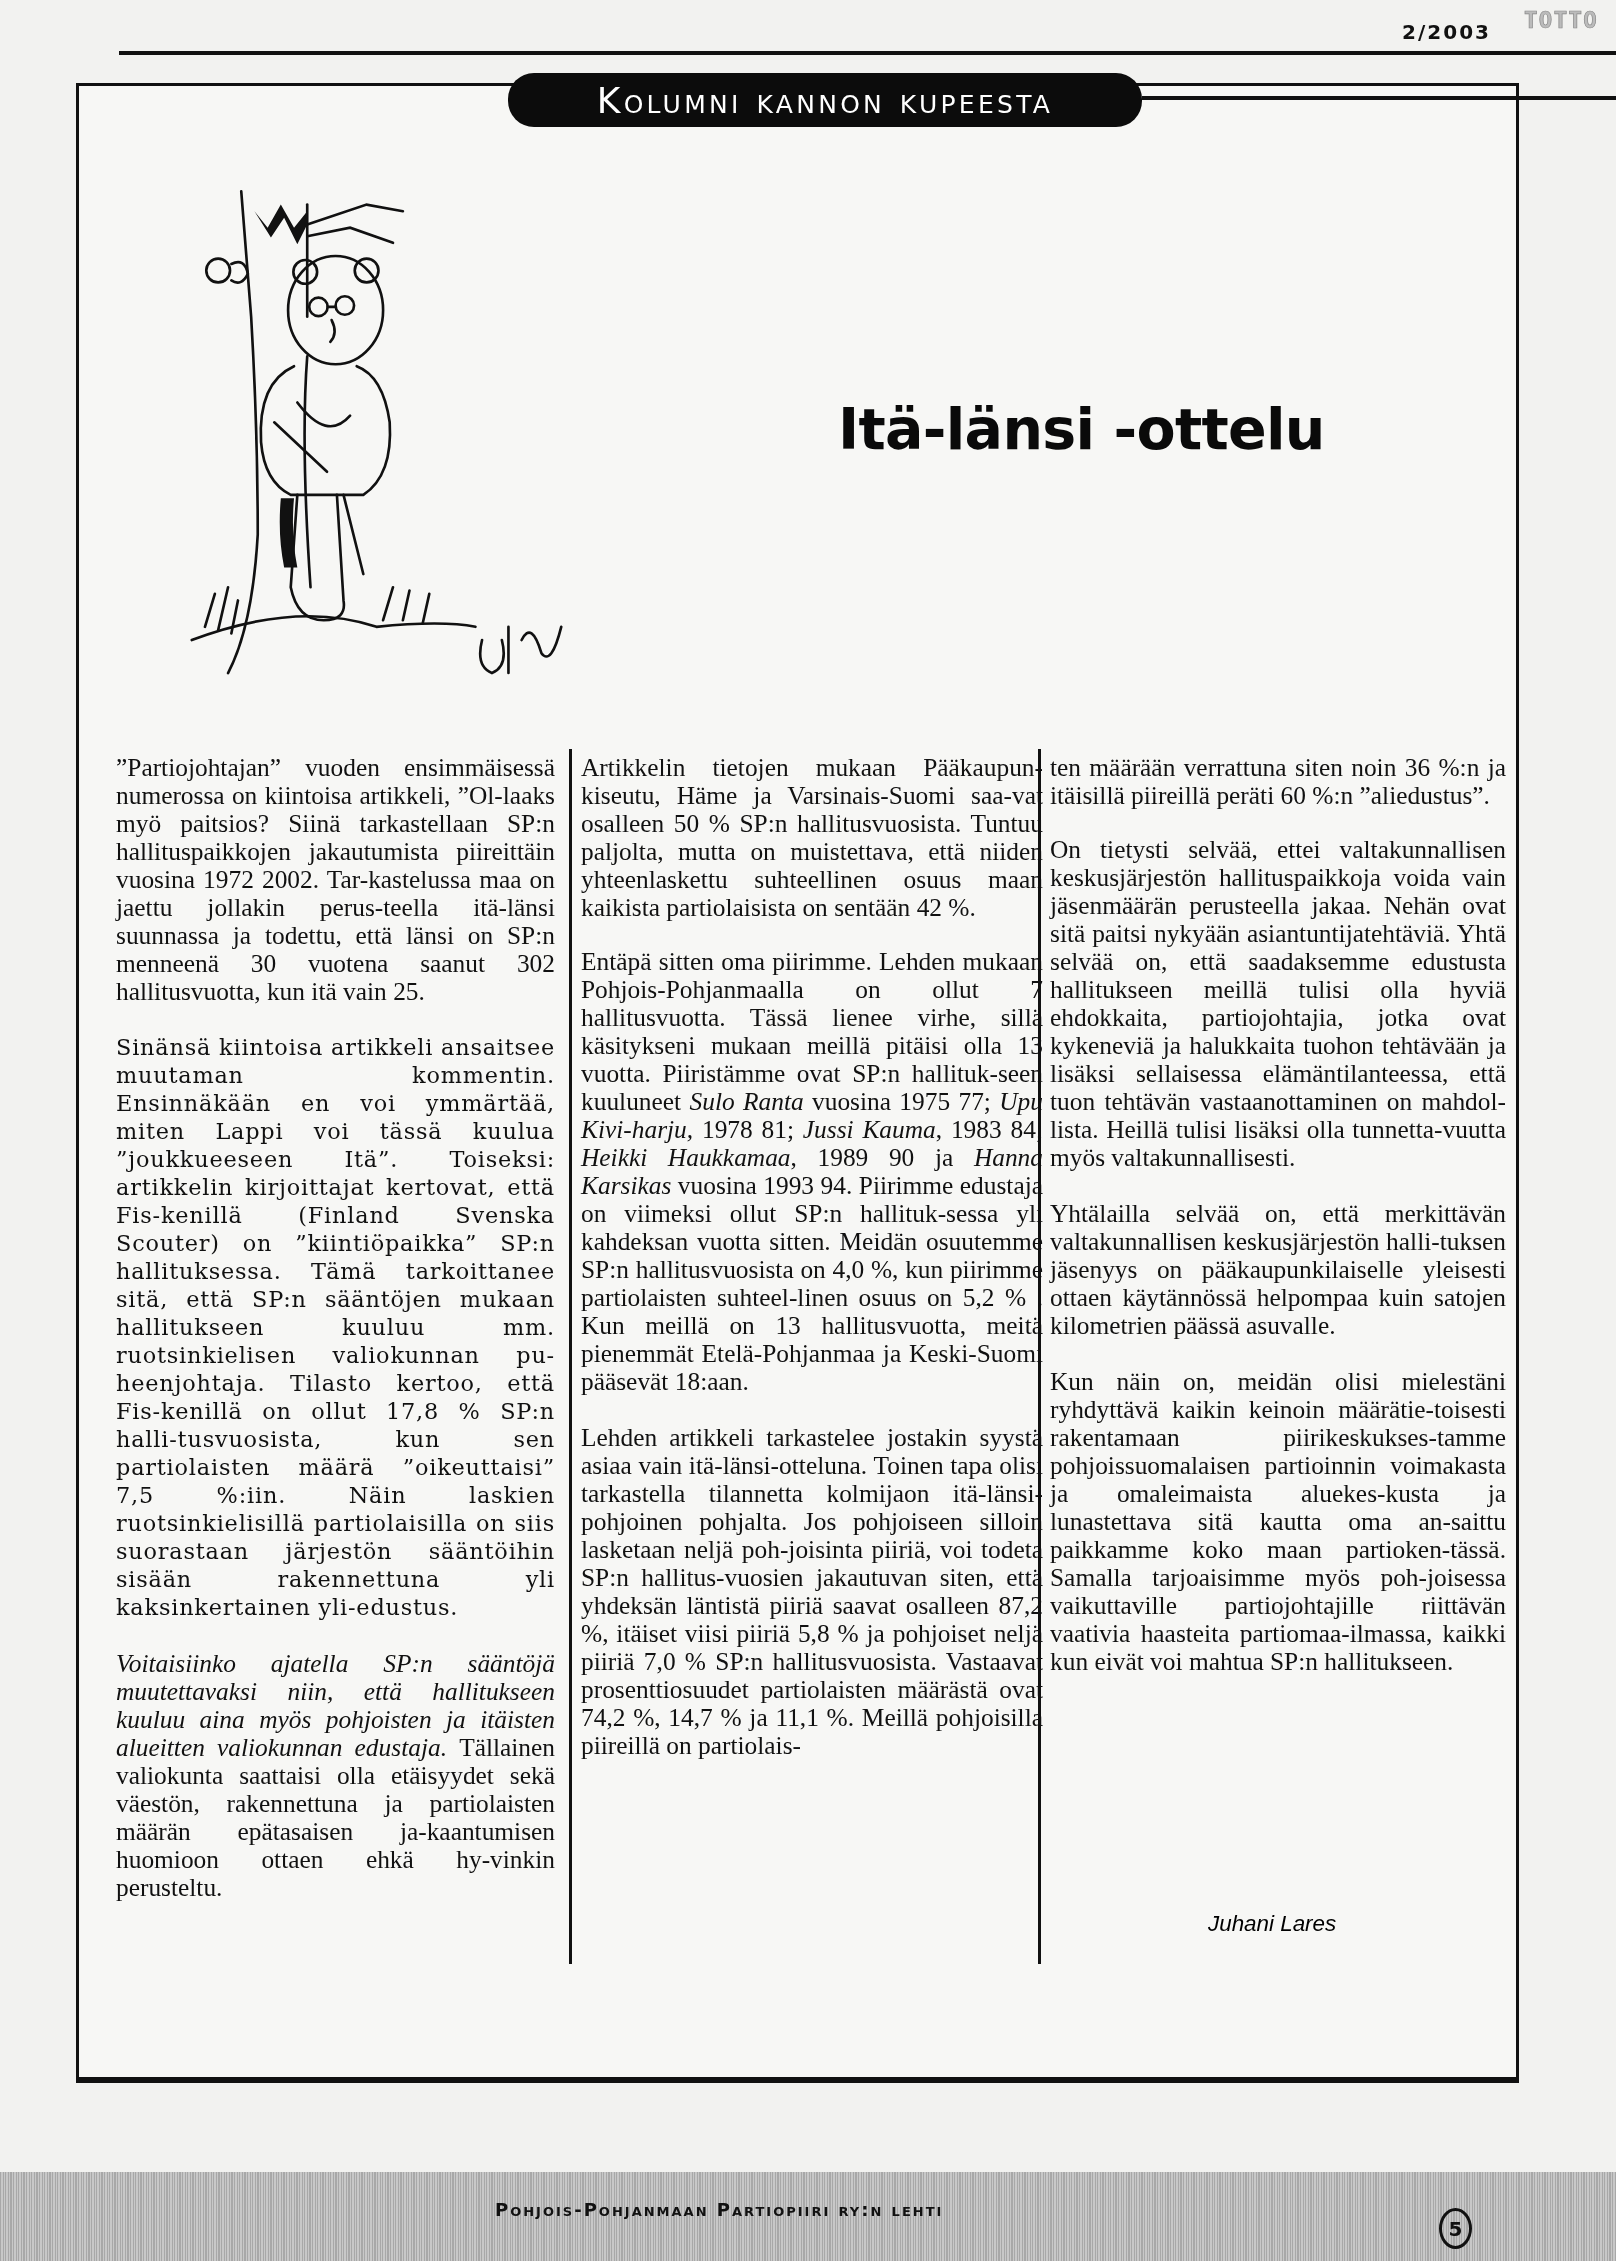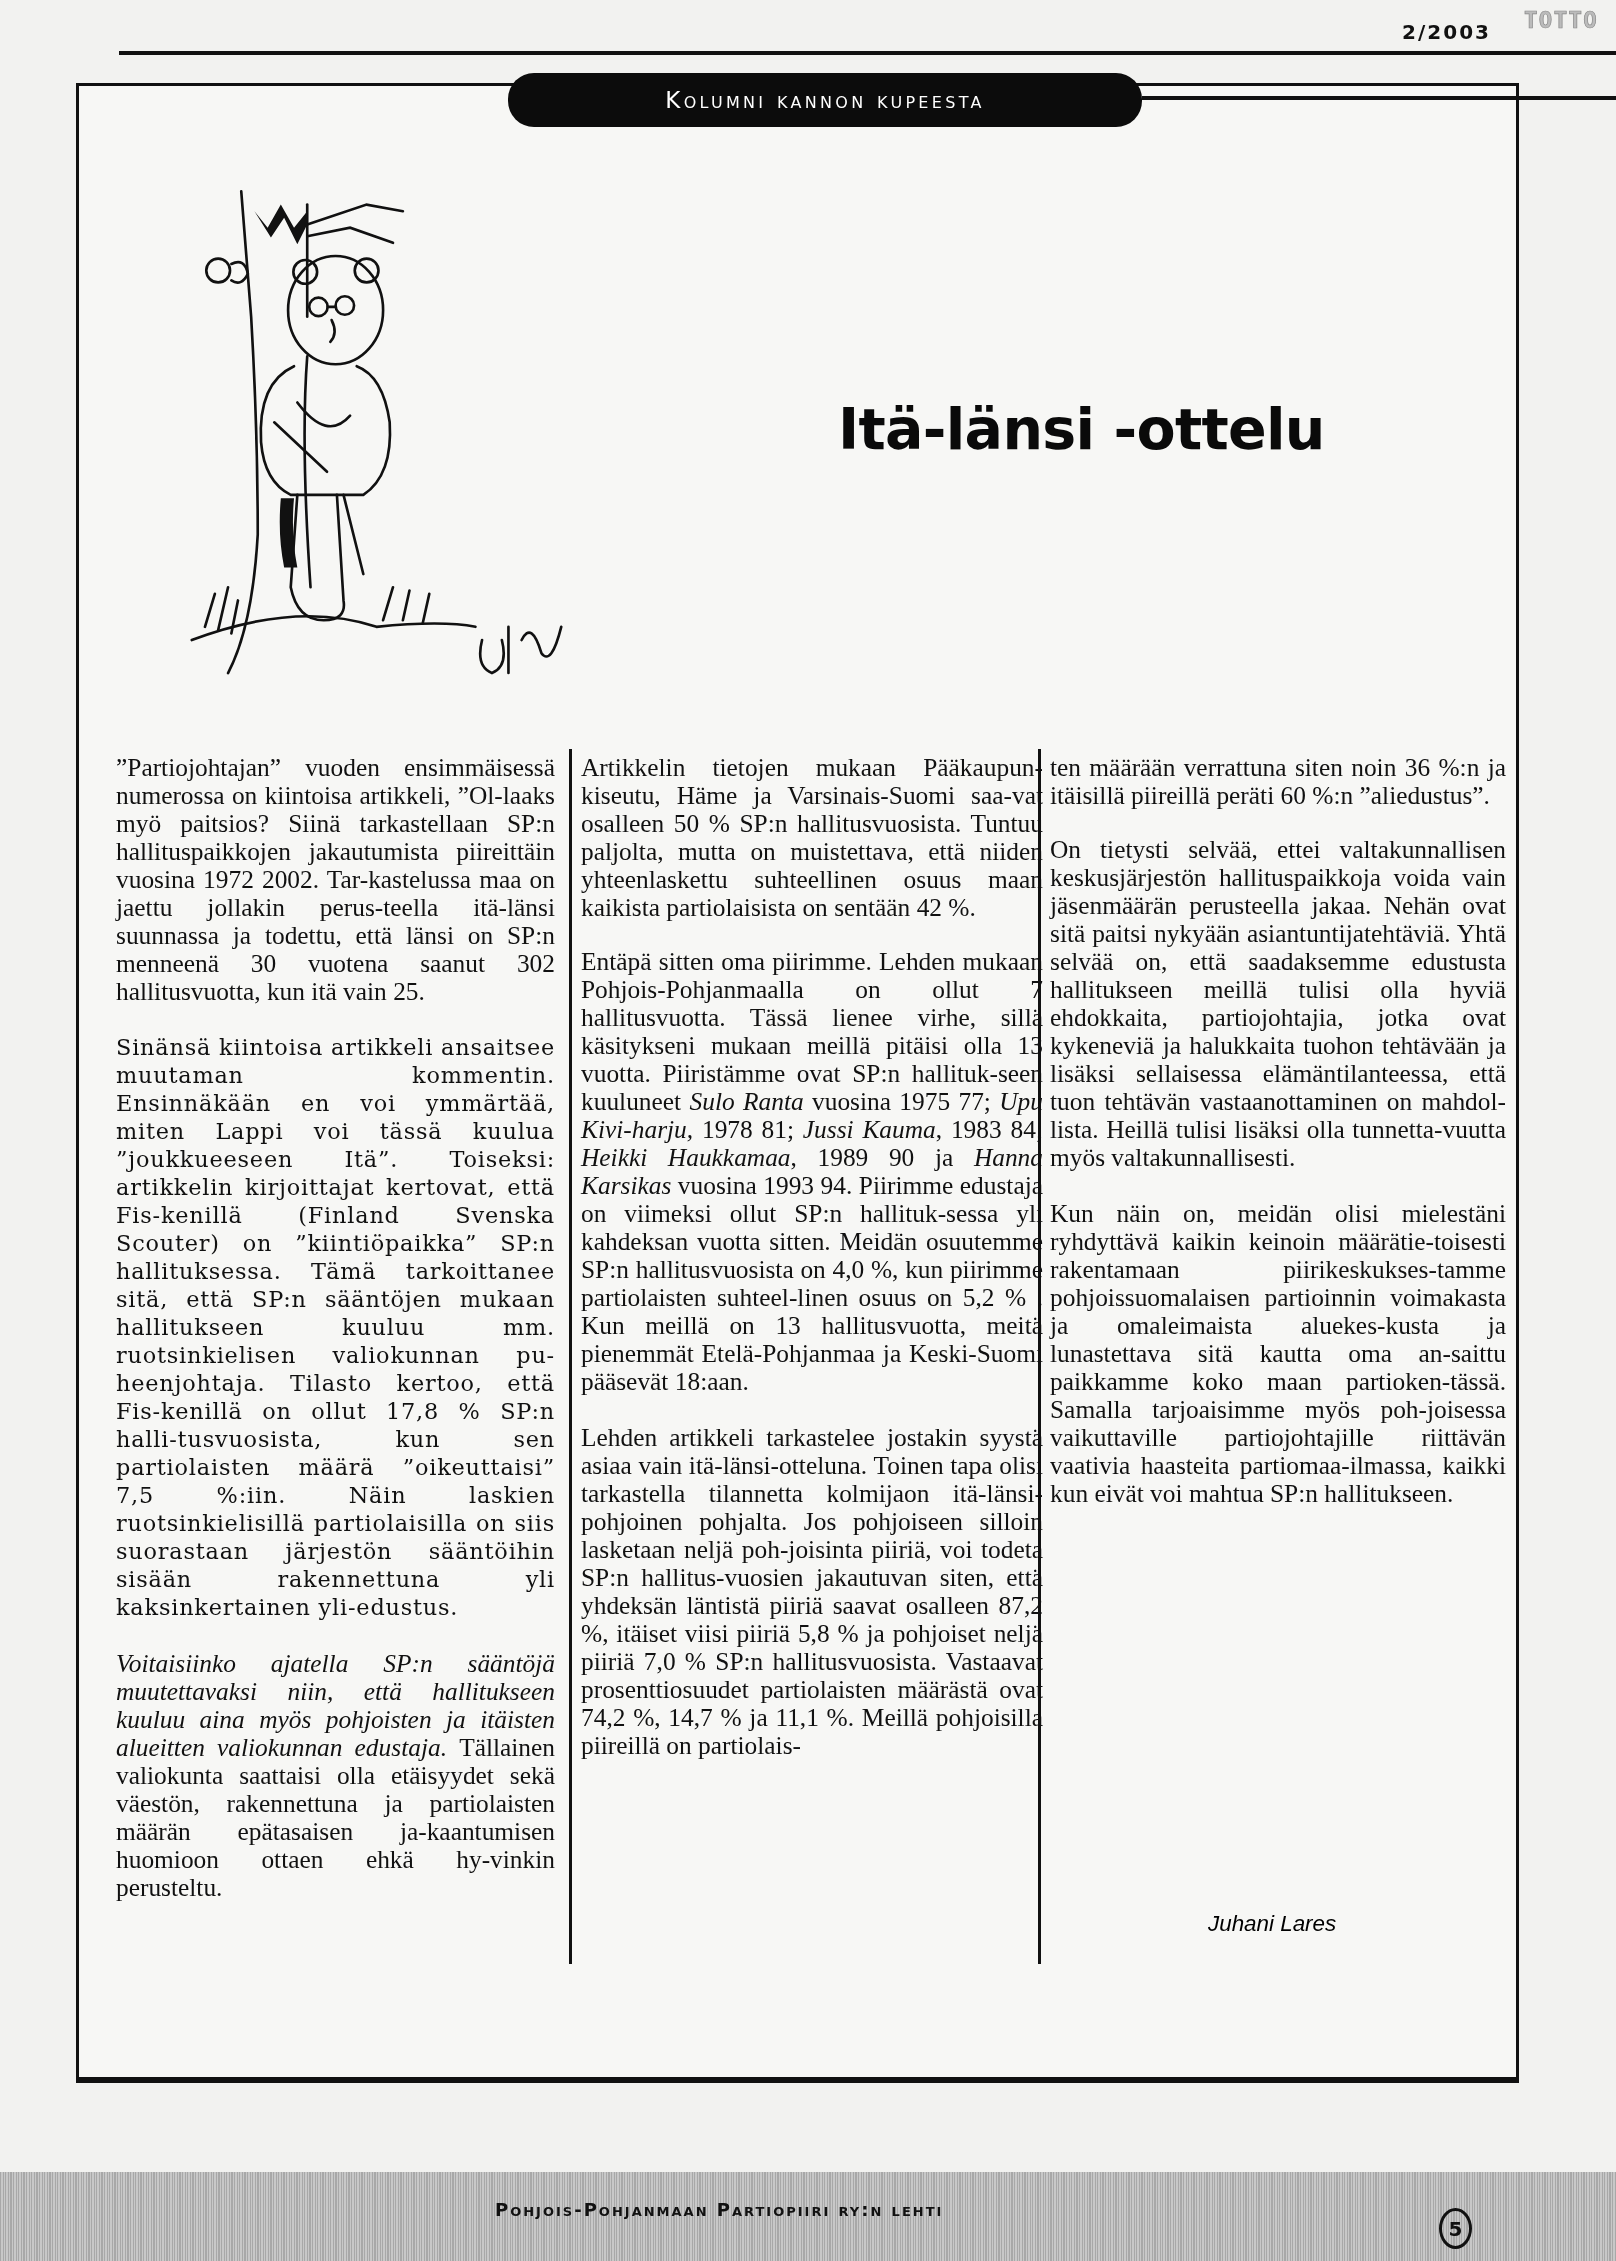--- a/index.html
+++ b/index.html
@@ -26,7 +26,7 @@
   .section-banner {
     position: absolute; left: 508px; top: 73px; width: 634px; height: 54px;
     background: #0c0c0c; color: #fff;
-    font-family: "DejaVu Sans", sans-serif; font-size: 23px; letter-spacing: 3.3px; font-variant: small-caps;
+    font-family: "DejaVu Sans", sans-serif; font-size: 36px; letter-spacing: 3.3px; font-variant: small-caps;
     display: flex; align-items: center; justify-content: center; border-radius: 26px;
   }
   .banner-rule-right { position: absolute; left: 1142px; top: 96px; width: 474px; height: 4px; background: #111; }

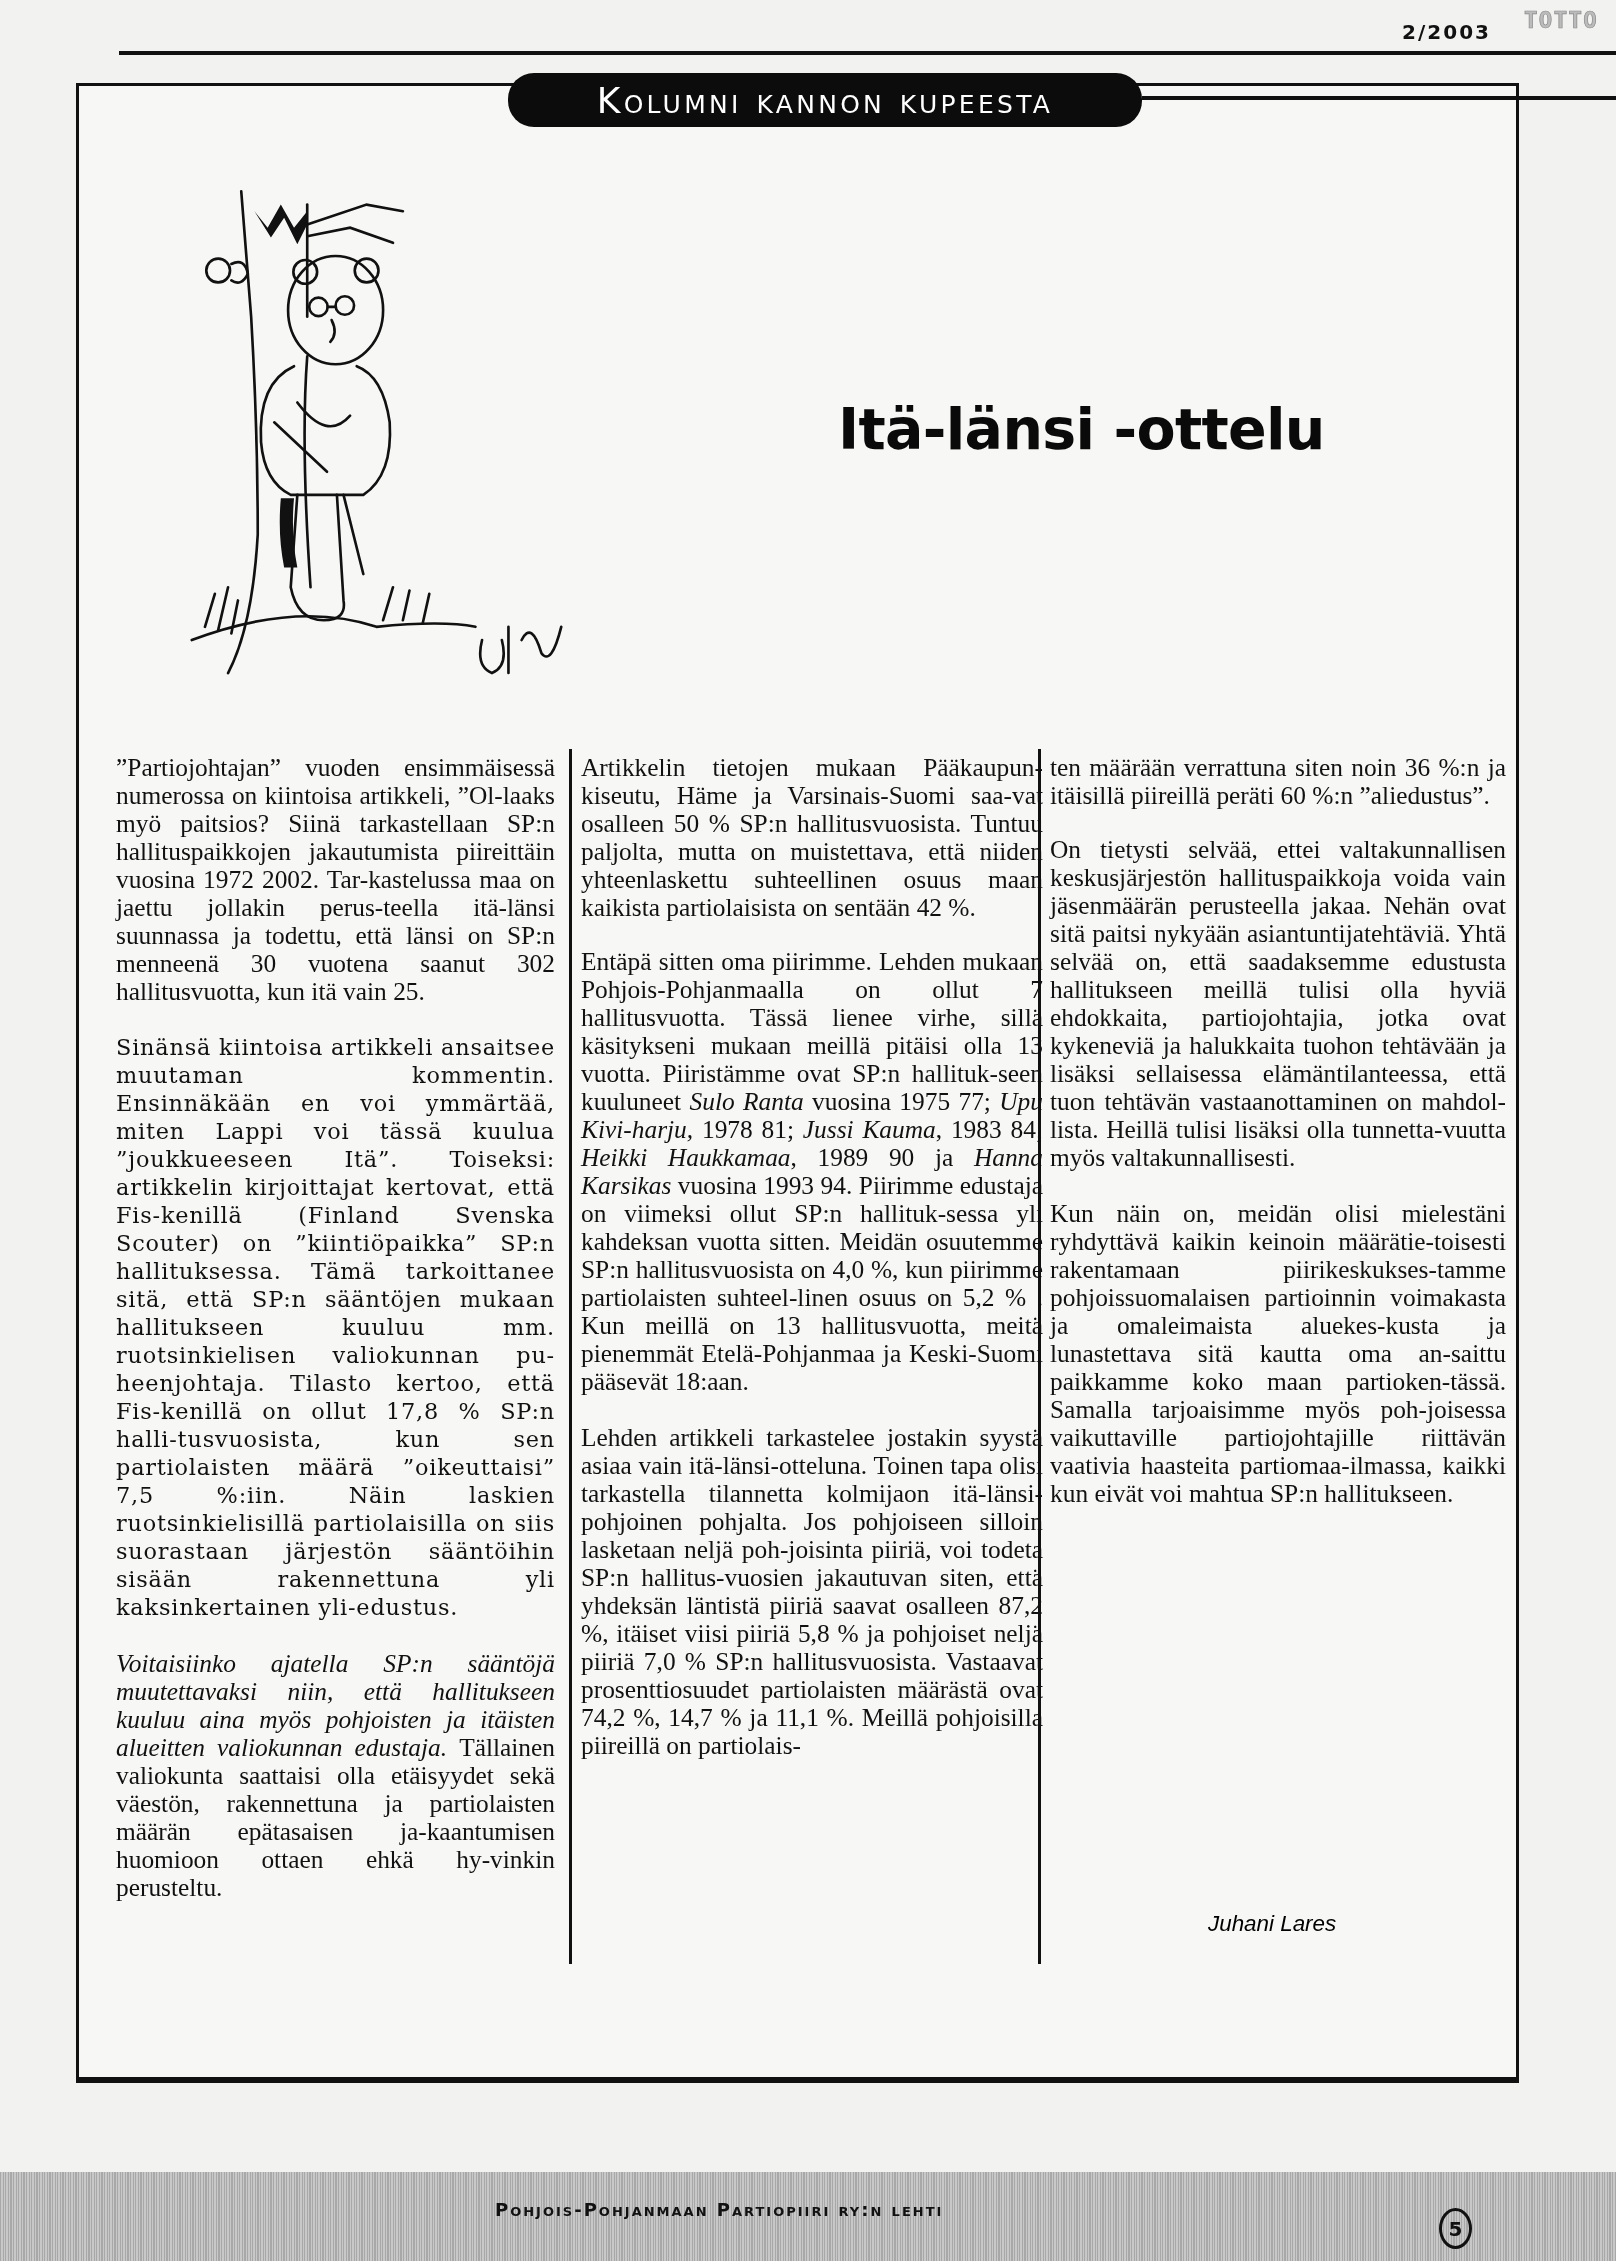--- a/index.html
+++ b/index.html
@@ -141,6 +141,7 @@
 <div class="col col-3">
     <p><span>ten määrään verrattuna siten  noin 36 %:n ja itäisillä piireillä peräti 60 %:n ”aliedustus”.</span></p>
     <p><span>On tietysti selvää, ettei valtakunnallisen keskusjärjestön hallituspaikkoja voida vain jäsenmäärän perusteella jakaa. Nehän ovat sitä paitsi nykyään asiantuntijatehtäviä. Yhtä selvää on, että saadaksemme edustusta hallitukseen meillä tulisi olla hyviä ehdokkaita, partiojohtajia, jotka ovat kykeneviä ja halukkaita tuohon tehtävään ja lisäksi sellaisessa elämäntilanteessa, että tuon tehtävän vastaanottaminen on mahdol-lista. Heillä tulisi lisäksi olla tunnetta-vuutta myös valtakunnallisesti.</span></p>
+    <p><span>Yhtälailla selvää on, että merkittävän valtakunnallisen keskusjärjestön halli-tuksen jäsenyys on pääkaupunkilaiselle yleisesti ottaen käytännössä helpompaa kuin satojen kilometrien päässä asuvalle.</span></p>
     <p><span>Kun näin on, meidän olisi mielestäni ryhdyttävä kaikin keinoin määrätie-toisesti rakentamaan piirikeskukses-tamme pohjoissuomalaisen partioinnin voimakasta ja omaleimaista aluekes-kusta ja lunastettava sitä kautta oma an-saittu paikkamme koko maan partioken-tässä. Samalla tarjoaisimme myös poh-joisessa vaikuttaville partiojohtajille riittävän vaativia haasteita partiomaa-ilmassa, kaikki kun eivät voi mahtua SP:n hallitukseen.</span></p>
   </div>
 

